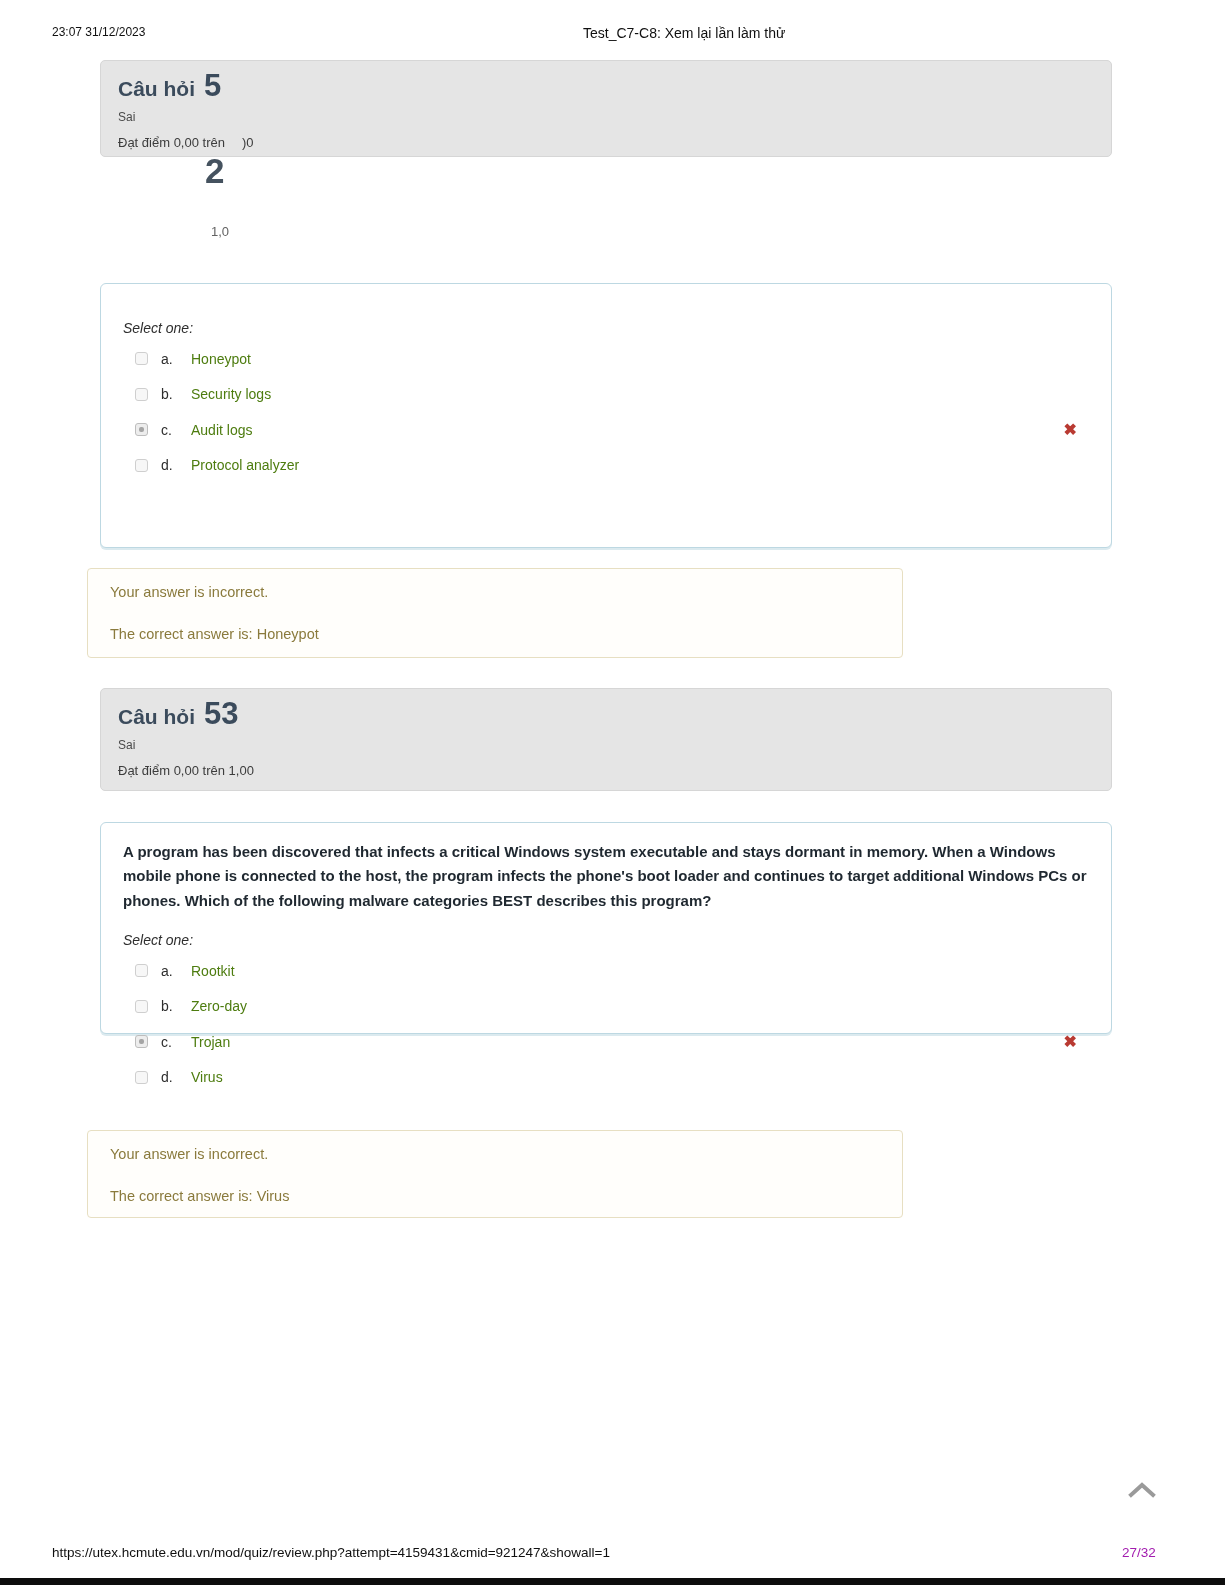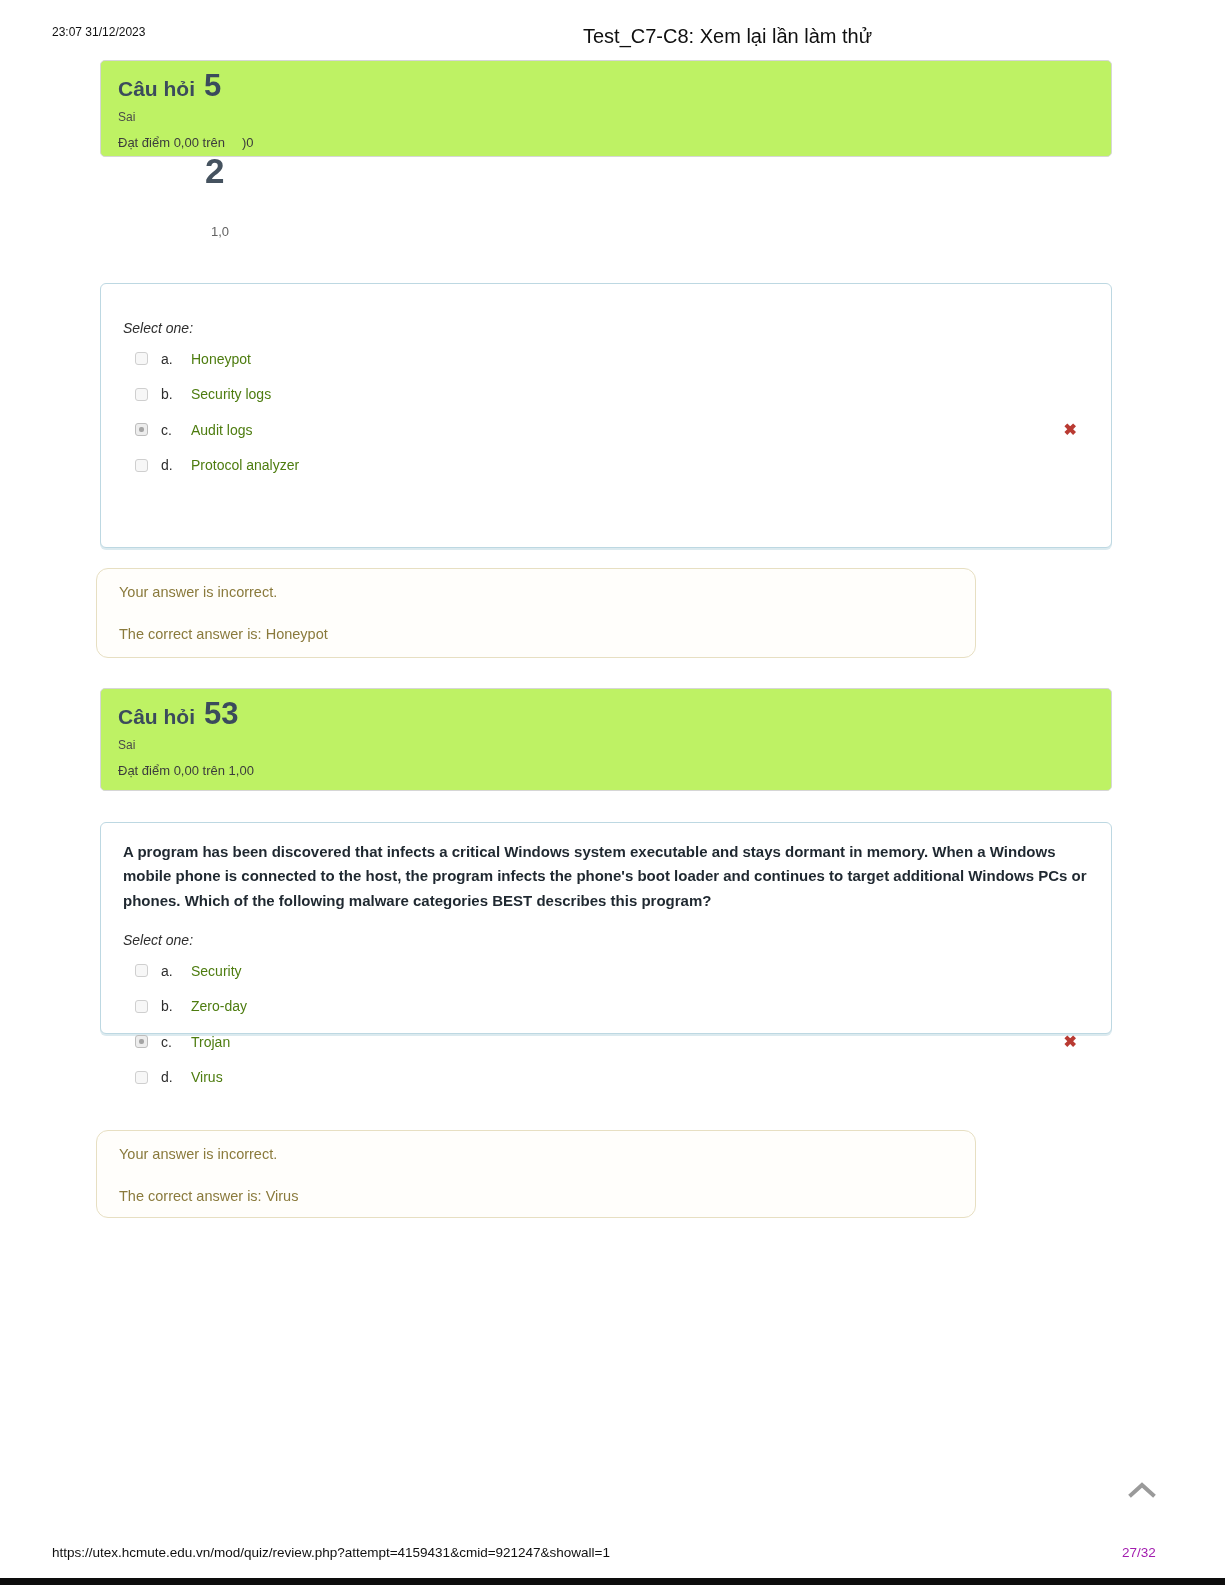--- a/index.html
+++ b/index.html
@@ -11,7 +11,7 @@
 
   
   .header-timestamp { position:absolute; left:52px; top:25px; font-size:12px; color:#101010; }
-  .page-title { position:absolute; left:583px; top:25px; font-size:20px; color:#101010; }
+  .page-title { position:absolute; left:583px; top:25px; font-size:14px; color:#101010; }
   .footer-url  { position:absolute; left:52px; top:1545px; font-size:13.5px; color:#101010; }
   .footer-page { position:absolute; left:1122px; top:1545px; font-size:13.5px; color:#a21caf; }
   .bottom-strip { position:absolute; left:0; bottom:0; width:1225px; height:7px; background:#0d0d0d; }

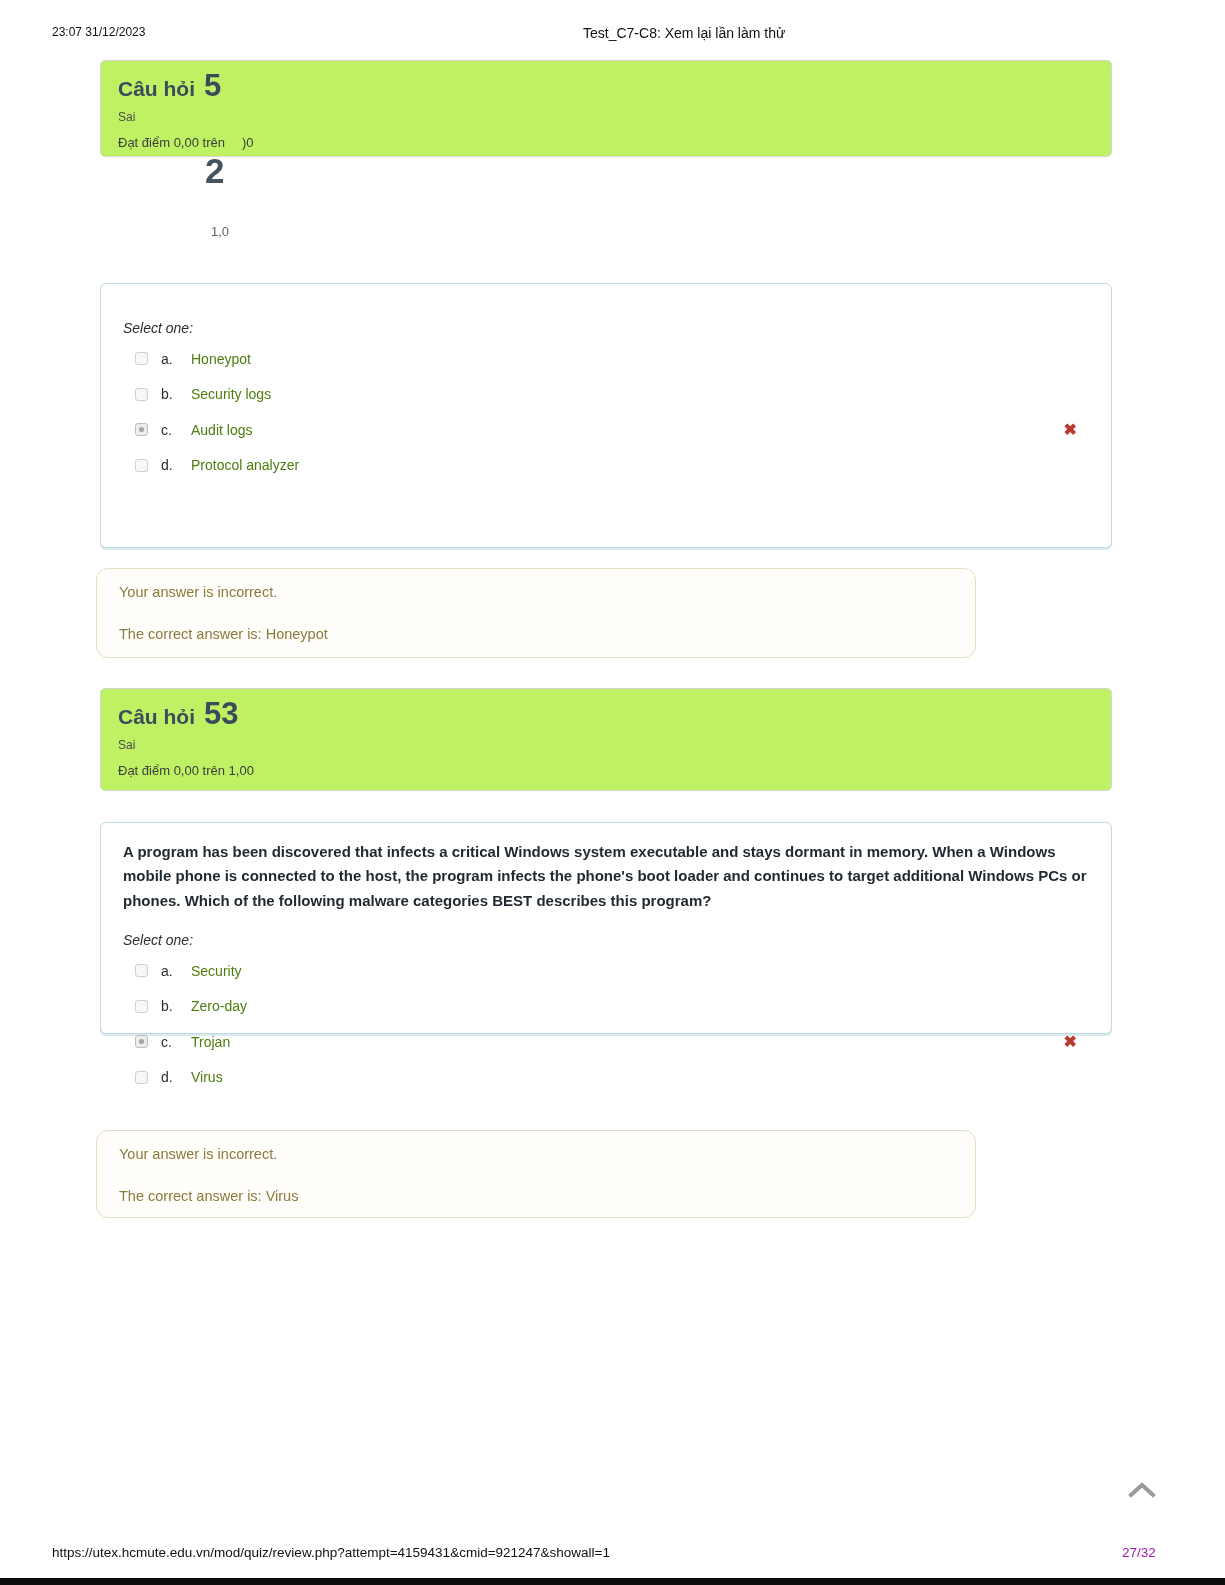--- a/index.html
+++ b/index.html
@@ -19,7 +19,7 @@
   
   .q-info {
     position:absolute; left:100px; width:1012px; box-sizing:border-box;
-    border:1px solid #d6d6d6; border-radius:5px; background:#bef264; padding:9px 17px;
+    border:1px solid #d6d6d6; border-radius:5px; background:#e5e5e5; padding:9px 17px;
   }
   #q1-info { top:60px;  height:97px; }
   #q2-info { top:688px; height:103px; }

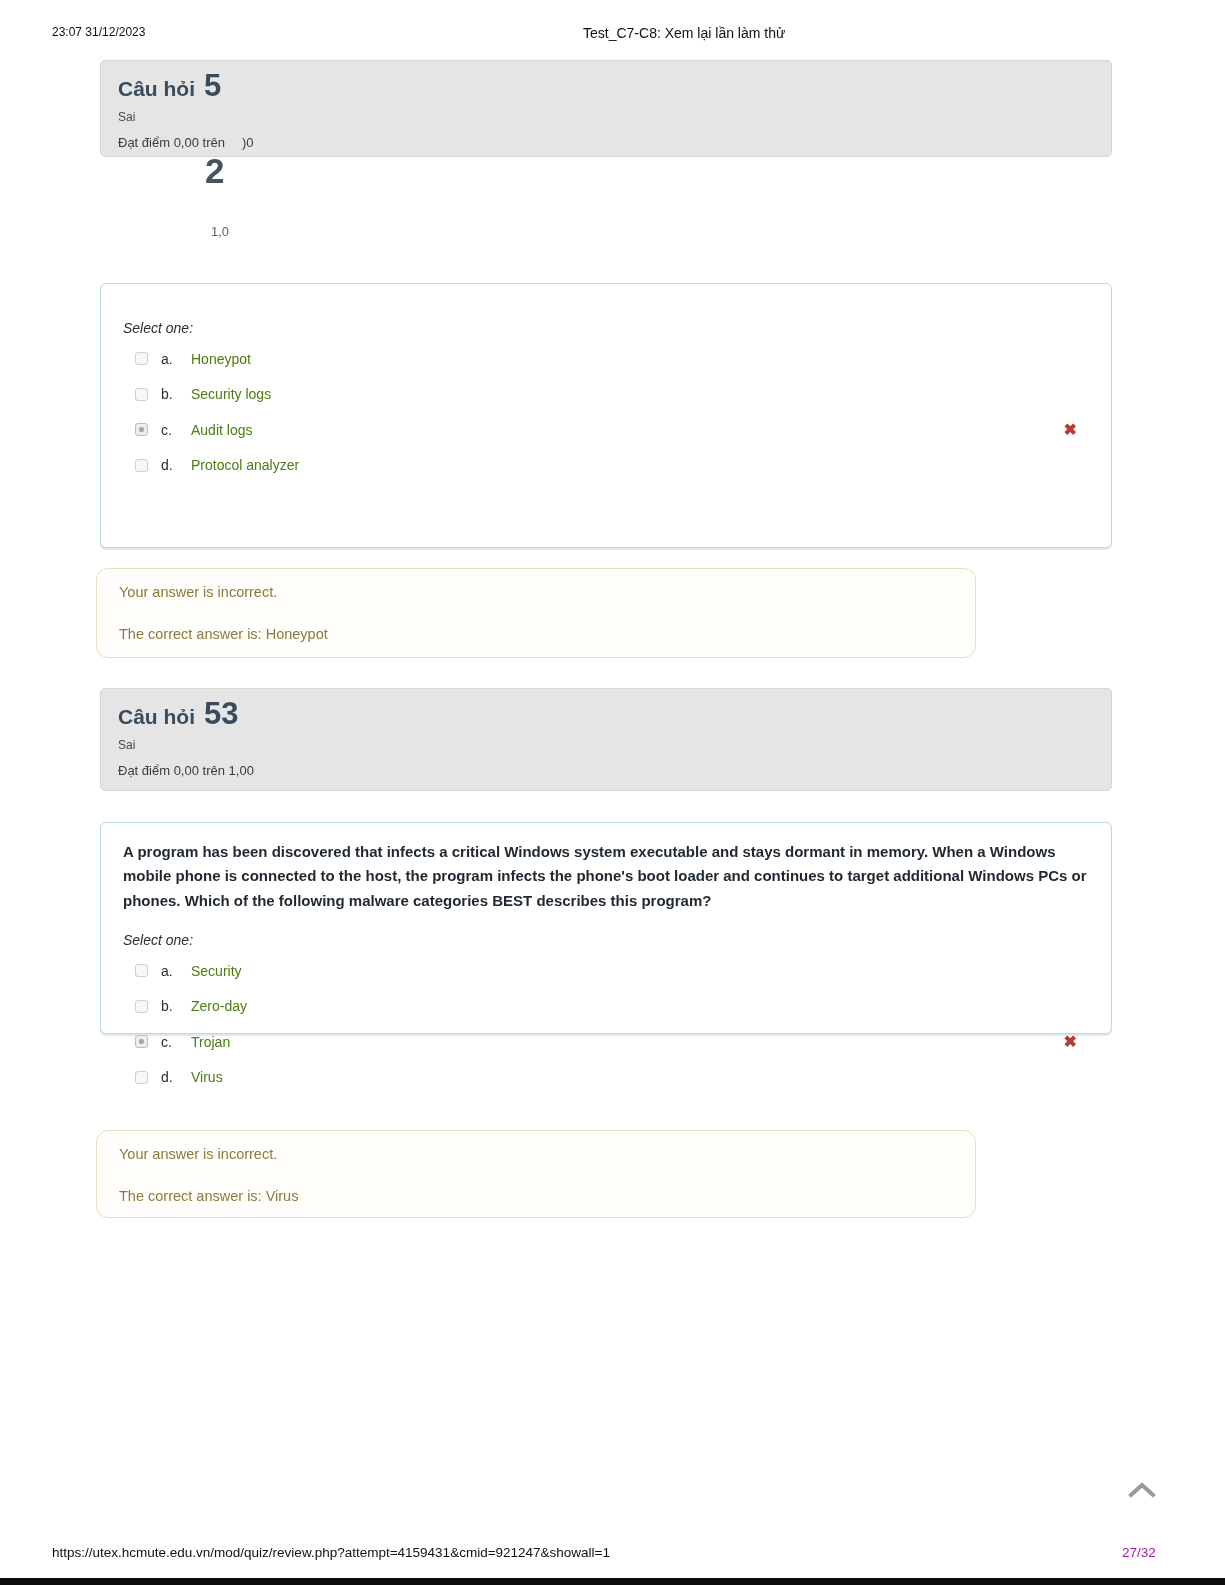--- a/index.html
+++ b/index.html
@@ -58,8 +58,8 @@
 
   
   .q-feedback {
-    position:absolute; left:96px; width:880px; box-sizing:border-box;
-    border:1px solid #e7dfc2; border-radius:12px; background:#fffefb; padding:15px 22px;
+    position:absolute; left:87px; width:816px; box-sizing:border-box;
+    border:1px solid #e7dfc2; border-radius:4px; background:#fffefb; padding:15px 22px;
   }
   #q1-feedback { top:568px;  height:90px; }
   #q2-feedback { top:1130px; height:88px; }

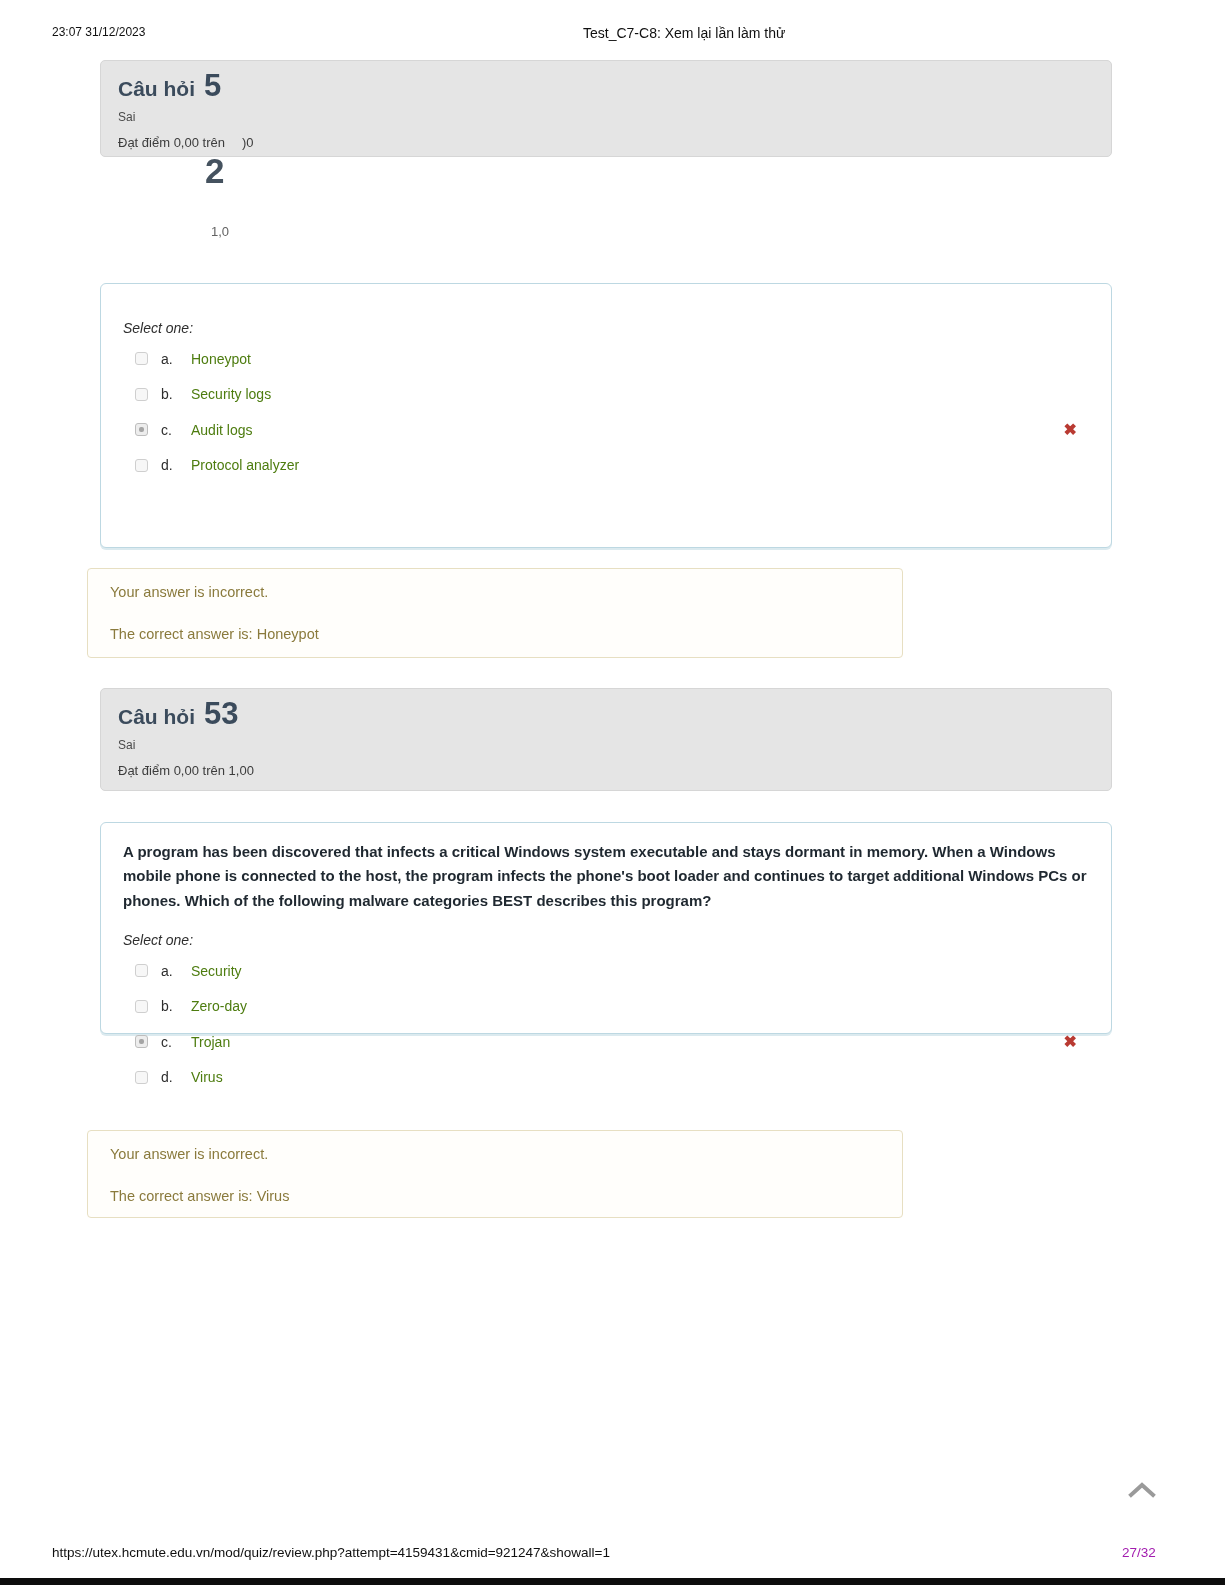--- a/index.html
+++ b/index.html
@@ -139,7 +139,7 @@
     <div class="option-row">
       <span class="radio"></span>
       <span class="option-letter">a.</span>
-      <span class="option-label">Security</span>
+      <span class="option-label">Rootkit</span>
     </div>
     <div class="option-row">
       <span class="radio"></span>

